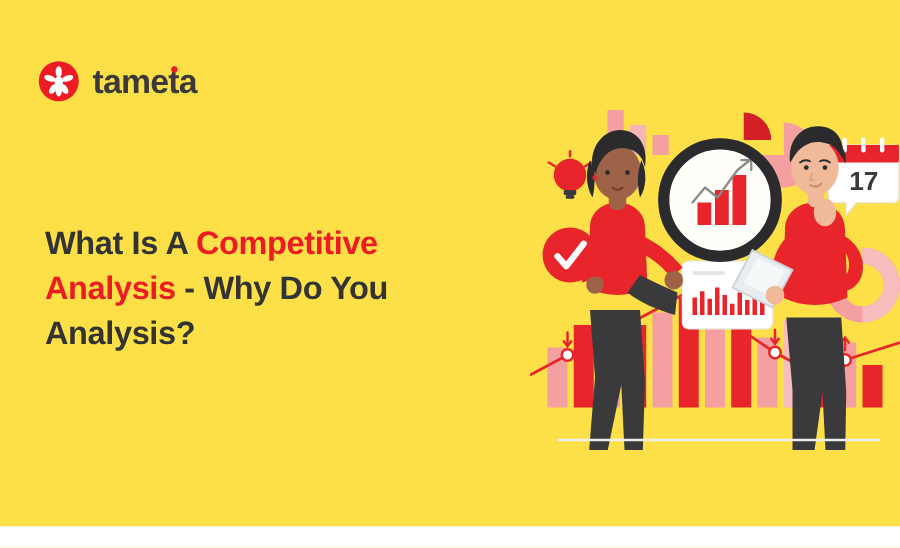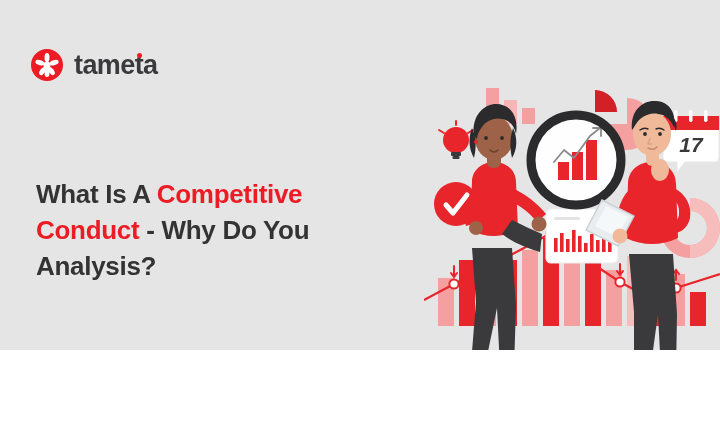--- a/index.html
+++ b/index.html
@@ -17,8 +17,8 @@
   .page {
     position: relative;
     width: 720px;
-    height: 350px;
-    background: #e5e5e5;
+    height: 421px;
+    background: #fde047;
     overflow: hidden;
   }
 

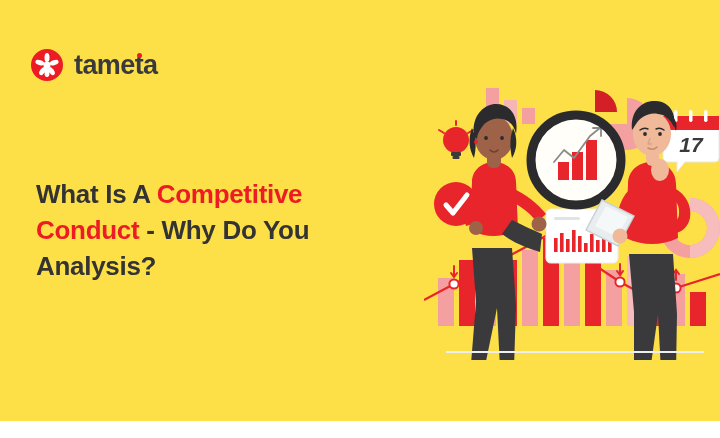--- a/index.html
+++ b/index.html
@@ -78,7 +78,6 @@
     top: 78px;
     width: 296px;
     height: 282px;
-    font-style: italic;
   }
   .illustration svg { display: block; }
 </style>

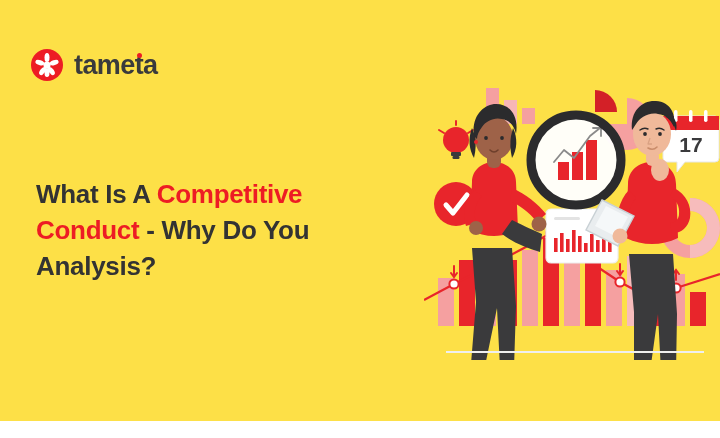--- a/index.html
+++ b/index.html
@@ -109,7 +109,7 @@
 
   <h1 class="headline">
     <span class="hl-dark">What Is A </span><span class="hl-red">Competitive</span><br>
-    <span class="hl-red">Conduct</span><span class="hl-dark"> - Why Do You</span><br>
+    <span class="hl-red">Analysis</span><span class="hl-dark"> - Why Do You</span><br>
     <span class="hl-dark">Analysis?</span>
   </h1>
 

